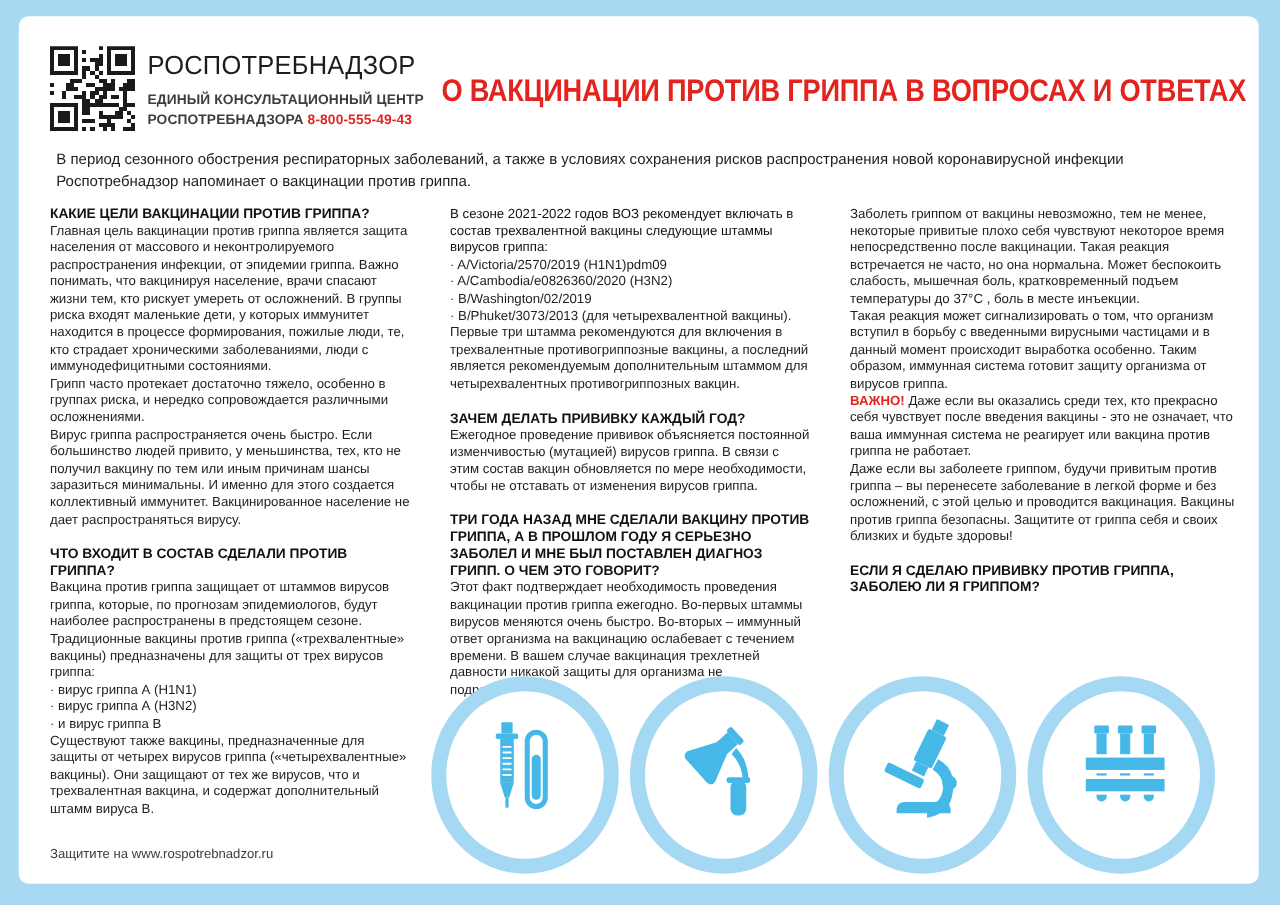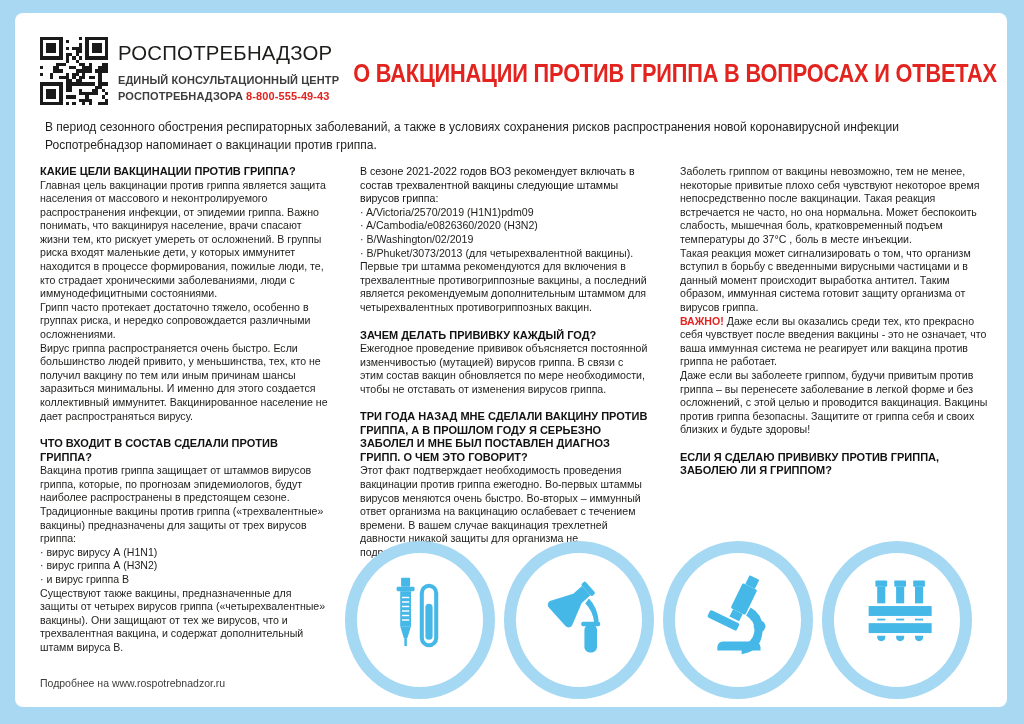--- a/index.html
+++ b/index.html
@@ -245,7 +245,7 @@
       </div>
       <div class="col">
         <div class="blk p">Заболеть гриппом от вакцины невозможно, тем не менее, некоторые привитые плохо себя чувствуют некоторое время непосредственно после вакцинации. Такая реакция встречается не часто, но она нормальна. Может беспокоить слабость, мышечная боль, кратковременный подъем температуры до 37°C , боль в месте инъекции.</div>
-        <div class="blk p">Такая реакция может сигнализировать о том, что организм вступил в борьбу с введенными вирусными частицами и в данный момент происходит выработка антител. Таким образом, иммунная система готовит защиту организма от вирусов гриппа.</div>
+        <div class="blk p">Такая реакция может сигнализировать о том, что организм вступил в борьбу с введенными вирусными частицами и в данный момент происходит выработка особенно. Таким образом, иммунная система готовит защиту организма от вирусов гриппа.</div>
         <div class="blk p"><span class="lead">ВАЖНО! </span>Даже если вы оказались среди тех, кто прекрасно себя чувствует после введения вакцины - это не означает, что ваша иммунная система не реагирует или вакцина против гриппа не работает.</div>
         <div class="blk p">Даже если вы заболеете гриппом, будучи привитым против гриппа – вы перенесете заболевание в легкой форме и без осложнений, с этой целью и проводится вакцинация. Вакцины против гриппа безопасны. Защитите от гриппа себя и своих близких и будьте здоровы!</div>
         <div class="blk h">ЕСЛИ Я СДЕЛАЮ ПРИВИВКУ ПРОТИВ ГРИППА, ЗАБОЛЕЮ ЛИ Я ГРИППОМ?</div>

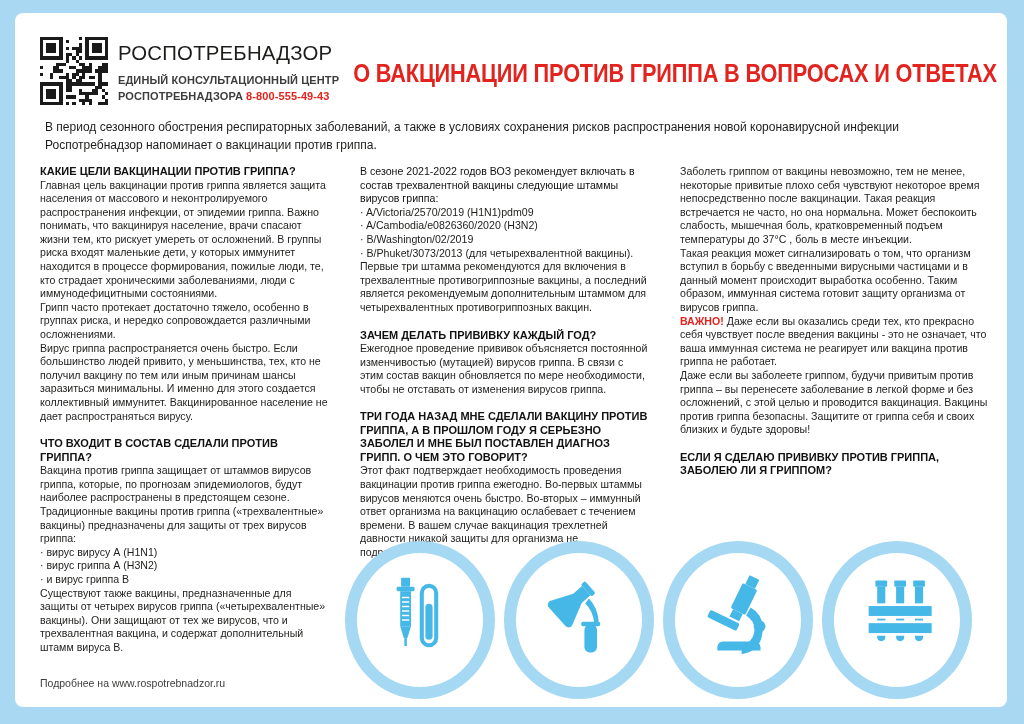--- a/index.html
+++ b/index.html
@@ -223,7 +223,7 @@
         <div class="blk h">ЧТО ВХОДИТ В СОСТАВ СДЕЛАЛИ ПРОТИВ ГРИППА?</div>
         <div class="blk p">Вакцина против гриппа защищает от штаммов вирусов гриппа, которые, по прогнозам эпидемиологов, будут наиболее распространены в предстоящем сезоне. Традиционные вакцины против гриппа («трехвалентные» вакцины) предназначены для защиты от трех вирусов гриппа:</div>
         <div class="blk list">
-          <div class="li">· вирус вирусу А (H1N1)</div>
+          <div class="li">· вирус гриппа А (H1N1)</div>
           <div class="li">· вирус гриппа А (H3N2)</div>
           <div class="li">· и вирус гриппа В</div>
         </div>

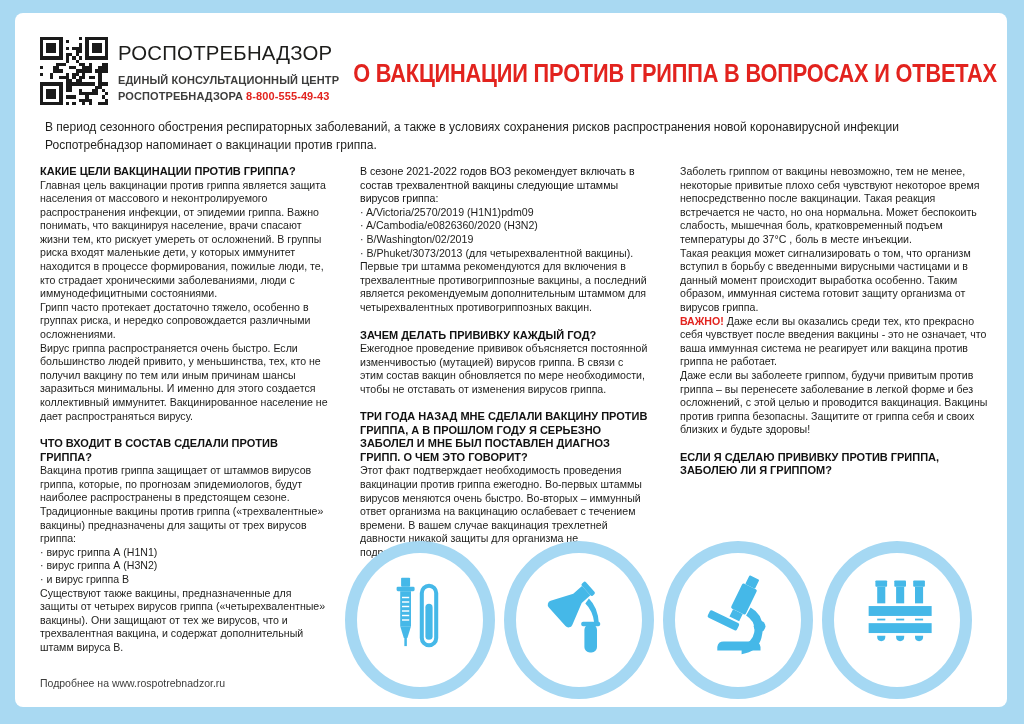--- a/index.html
+++ b/index.html
@@ -318,7 +318,7 @@
       </div>
     </div>
 
-  <div class="footer">Подробнее на www.rospotrebnadzor.ru</div>
+  <div class="footer">Защитите на www.rospotrebnadzor.ru</div>
 
 </div>
 

